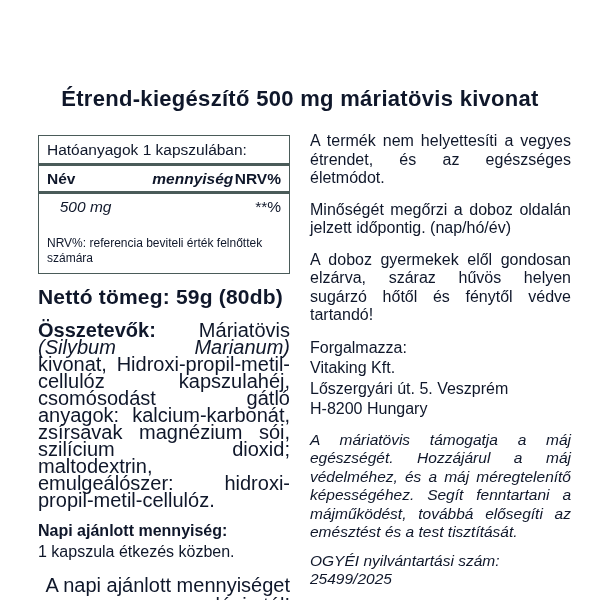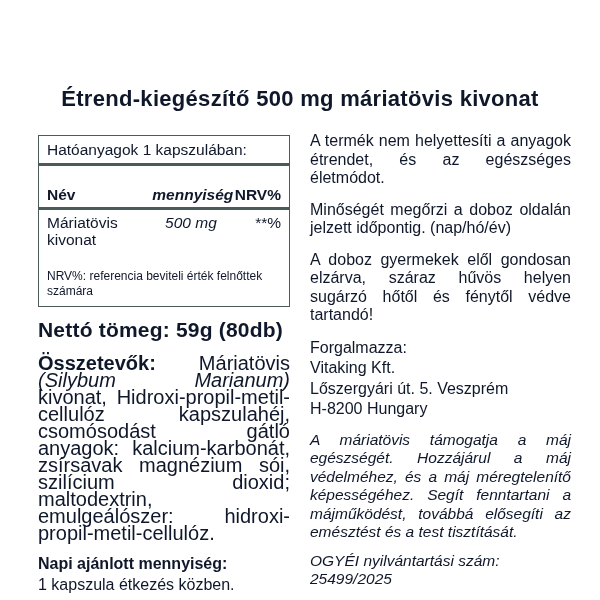--- a/index.html
+++ b/index.html
@@ -92,7 +92,7 @@
 
   <div class="right-col">
 
-    <p>A termék nem helyettesíti a anyagok étrendet, és az egészséges életmódot.</p>
+    <p>A termék nem helyettesíti a vegyes étrendet, és az egészséges életmódot.</p>
     <p>Minőségét megőrzi a doboz oldalán jelzett időpontig. (nap/hó/év)</p>
     <p>A doboz gyermekek elől gondosan elzárva, száraz hűvös helyen sugárzó hőtől és fénytől védve tartandó!</p>
 

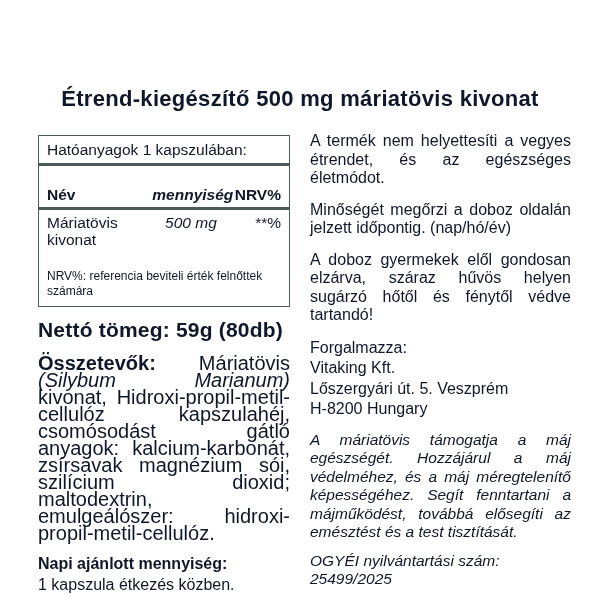--- a/index.html
+++ b/index.html
@@ -25,7 +25,7 @@
   }
   .box-cols {
     display:flex; font-weight:bold; font-size:15.5px; line-height:18px;
-    padding:20px 8px 3px; border-bottom:3px solid #4a5b59;
+    padding:4px 8px 3px; border-bottom:3px solid #4a5b59;
   }
   .box-row { display:flex; font-size:15.5px; line-height:17px; padding:4px 8px 0; }
   .c-name   { flex:0 0 45%; text-align:left; }

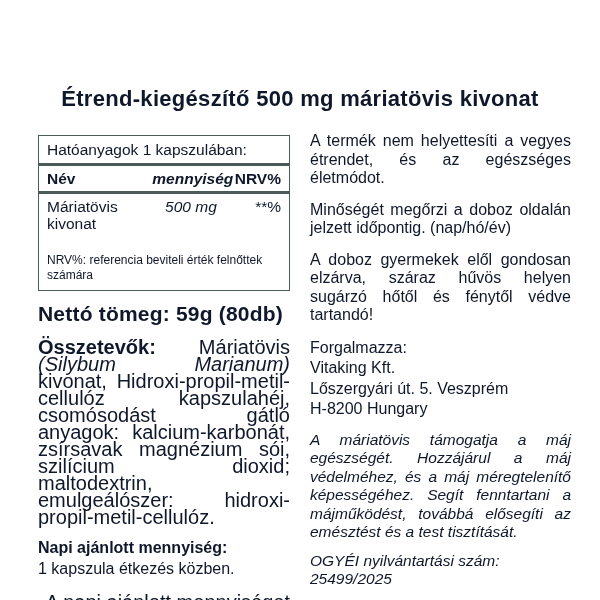--- a/index.html
+++ b/index.html
@@ -70,7 +70,6 @@
         <span class="c-nrv">NRV%</span>
       </div>
       <div class="box-row">
-        <span class="c-name">Máriatövis kivonat</span>
         <span class="c-amount">500 mg</span>
         <span class="c-nrv">**%</span>
       </div>

